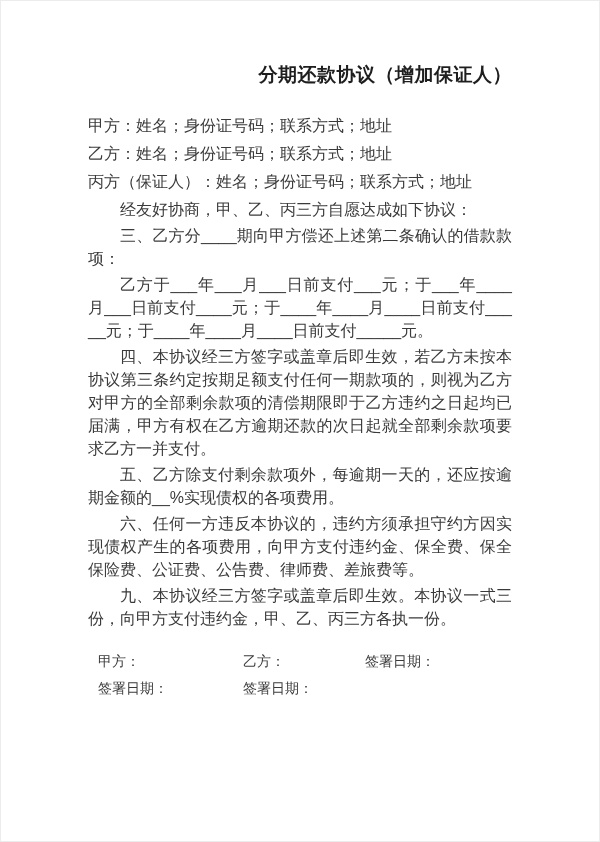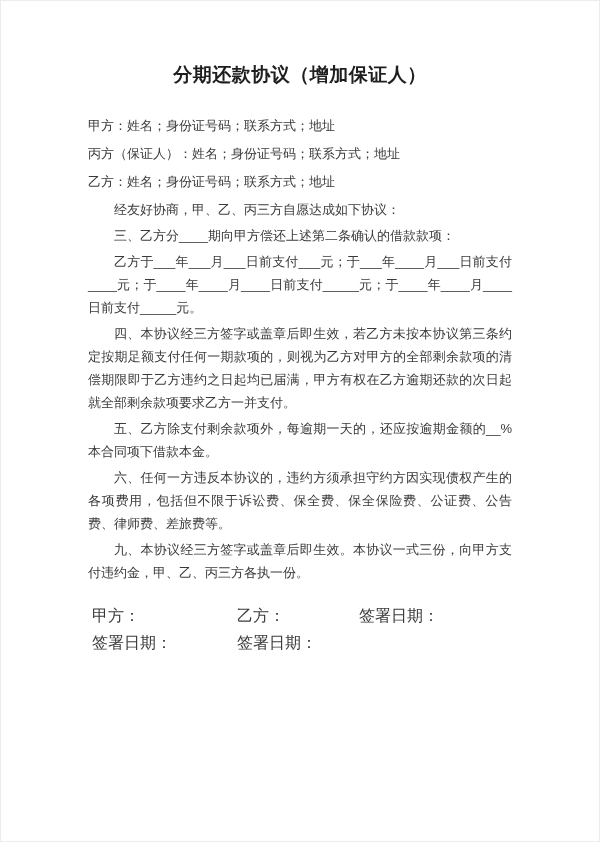--- a/index.html
+++ b/index.html
@@ -24,7 +24,7 @@
     font-size: 19px;
     line-height: 27px;
     font-weight: 700;
-    text-align: center;
+    text-align: right;
     color: #1e1e1e;
     letter-spacing: 0.5px;
   }

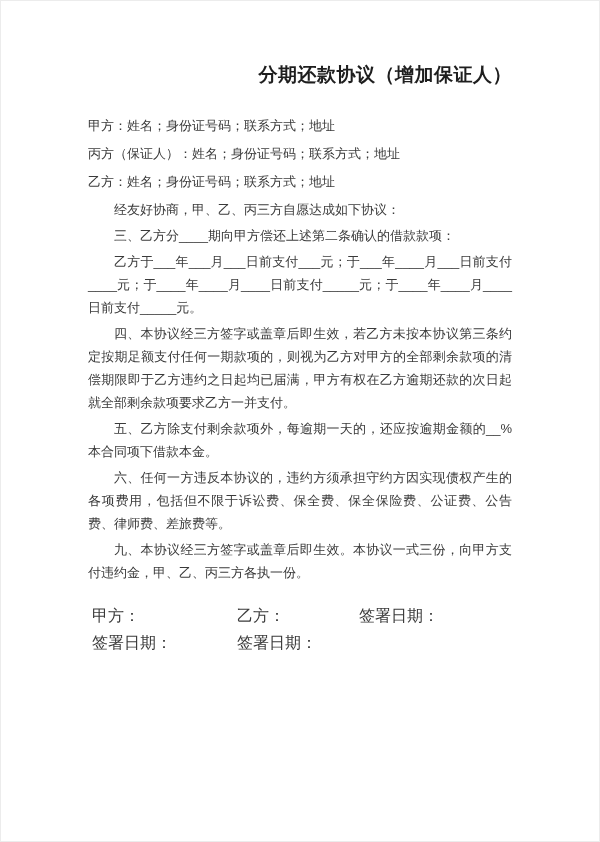--- a/index.html
+++ b/index.html
@@ -30,7 +30,7 @@
   }
   .line {
     margin: 0 0 3px 0;
-    font-size: 13px;
+    font-size: 16px;
     line-height: 23px;
     text-align: justify;
     word-break: break-all;

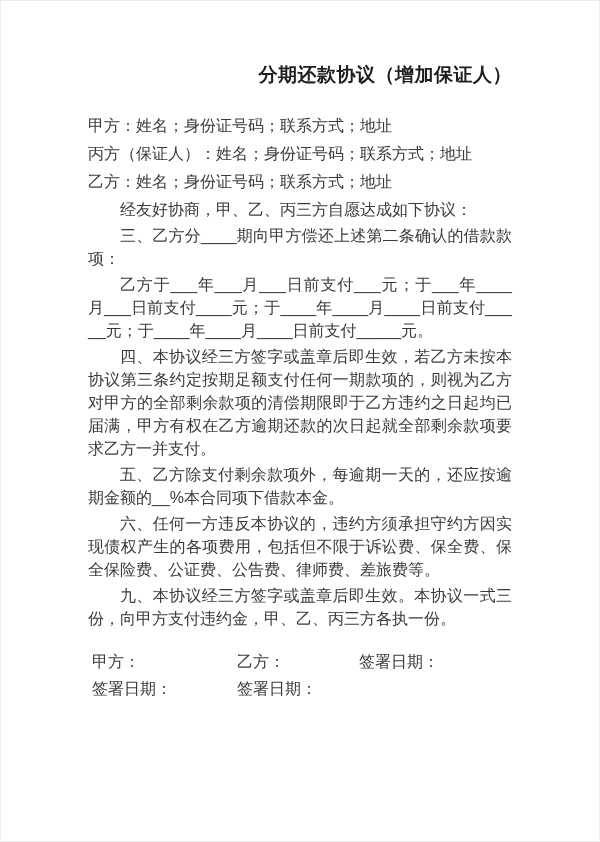--- a/index.html
+++ b/index.html
@@ -65,8 +65,8 @@
   <h1 class="title">分期还款协议（增加保证人）</h1>
 
   <p class="line party">甲方：姓名；身份证号码；联系方式；地址</p>
+  <p class="line party">乙方：姓名；身份证号码；联系方式；地址</p>
   <p class="line party">丙方（保证人）：姓名；身份证号码；联系方式；地址</p>
-  <p class="line party">乙方：姓名；身份证号码；联系方式；地址</p>
 
   <p class="line indent">经友好协商，甲、乙、丙三方自愿达成如下协议：</p>
 

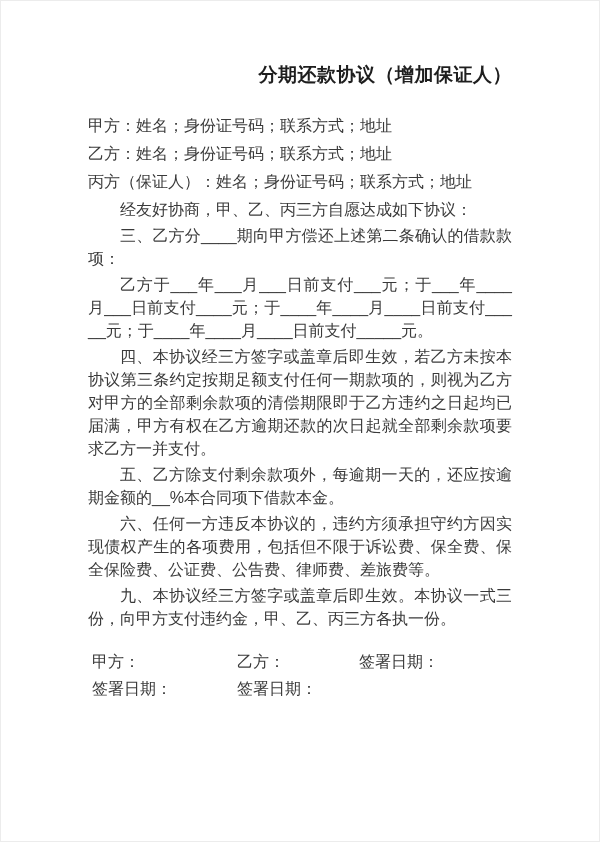--- a/index.html
+++ b/index.html
@@ -73,7 +73,7 @@
   <p class="line indent">三、乙方分____期向甲方偿还上述第二条确认的借款款项：</p>
   <p class="line indent">乙方于___年___月___日前支付___元；于___年____月___日前支付____元；于____年____月____日前支付_____元；于____年____月____日前支付_____元。</p>
   <p class="line indent">四、本协议经三方签字或盖章后即生效，若乙方未按本协议第三条约定按期足额支付任何一期款项的，则视为乙方对甲方的全部剩余款项的清偿期限即于乙方违约之日起均已届满，甲方有权在乙方逾期还款的次日起就全部剩余款项要求乙方一并支付。</p>
-  <p class="line indent">五、乙方除支付剩余款项外，每逾期一天的，还应按逾期金额的__%本合同项下借款本金。</p>
+  <p class="line indent">五、乙方除支付剩余款项外，每逾期一天的，还应按逾期金额的__%实现债权的各项费用。</p>
   <p class="line indent">六、任何一方违反本协议的，违约方须承担守约方因实现债权产生的各项费用，包括但不限于诉讼费、保全费、保全保险费、公证费、公告费、律师费、差旅费等。</p>
   <p class="line indent">九、本协议经三方签字或盖章后即生效。本协议一式三份，向甲方支付违约金，甲、乙、丙三方各执一份。</p>
 

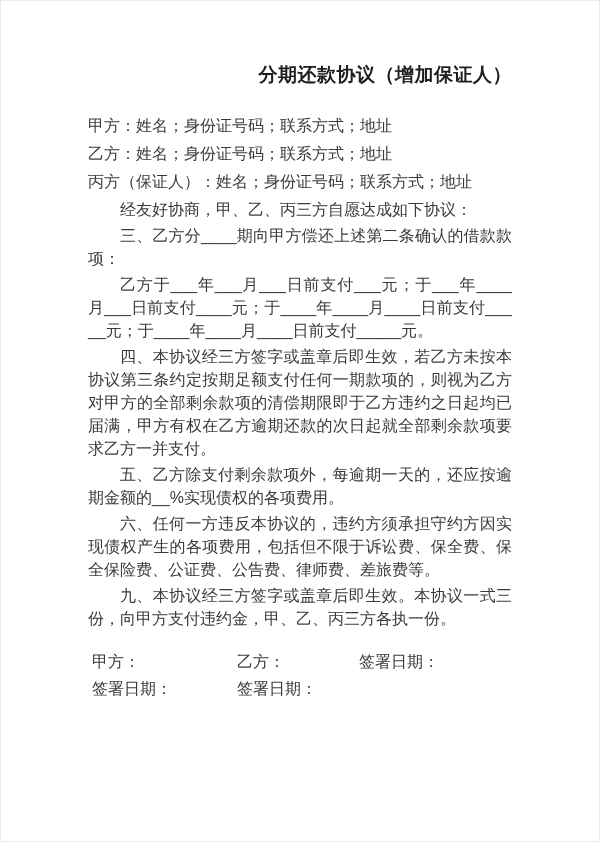--- a/index.html
+++ b/index.html
@@ -74,7 +74,7 @@
   <p class="line indent">乙方于___年___月___日前支付___元；于___年____月___日前支付____元；于____年____月____日前支付_____元；于____年____月____日前支付_____元。</p>
   <p class="line indent">四、本协议经三方签字或盖章后即生效，若乙方未按本协议第三条约定按期足额支付任何一期款项的，则视为乙方对甲方的全部剩余款项的清偿期限即于乙方违约之日起均已届满，甲方有权在乙方逾期还款的次日起就全部剩余款项要求乙方一并支付。</p>
   <p class="line indent">五、乙方除支付剩余款项外，每逾期一天的，还应按逾期金额的__%实现债权的各项费用。</p>
-  <p class="line indent">六、任何一方违反本协议的，违约方须承担守约方因实现债权产生的各项费用，包括但不限于诉讼费、保全费、保全保险费、公证费、公告费、律师费、差旅费等。</p>
+  <p class="line indent">六、任何一方违反本协议的，违约方须承担守约方因实现债权产生的各项费用，向甲方支付违约金、保全费、保全保险费、公证费、公告费、律师费、差旅费等。</p>
   <p class="line indent">九、本协议经三方签字或盖章后即生效。本协议一式三份，向甲方支付违约金，甲、乙、丙三方各执一份。</p>
 
   <div class="sig-section">

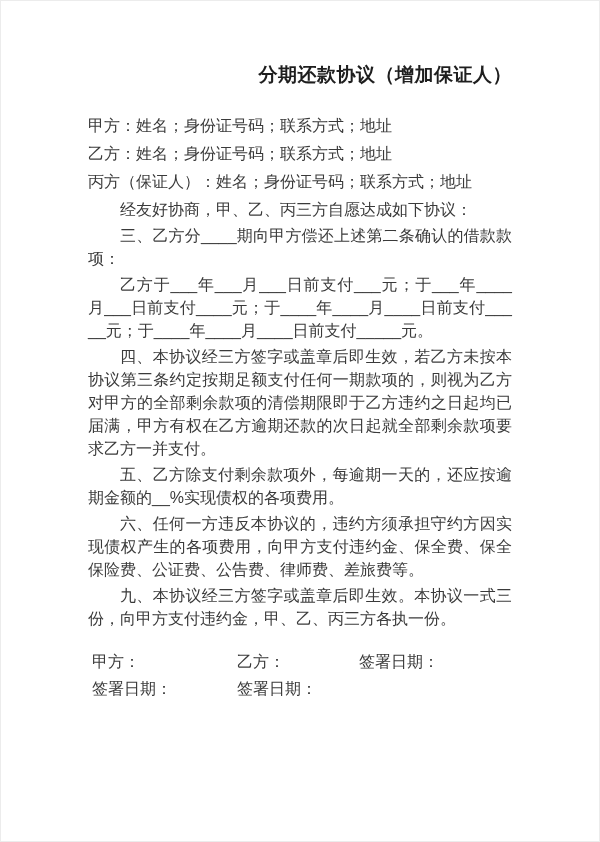--- a/index.html
+++ b/index.html
@@ -51,8 +51,8 @@
   .sig-col-2 { width: 122px; }
   .sig-col-3 { flex: 1; }
   .sig-line {
-    margin: 0 0 4px 4px;
-    font-size: 16px;
+    margin: 0 0 4px 10px;
+    font-size: 14px;
     line-height: 23px;
     color: #3a3a3a;
   }

